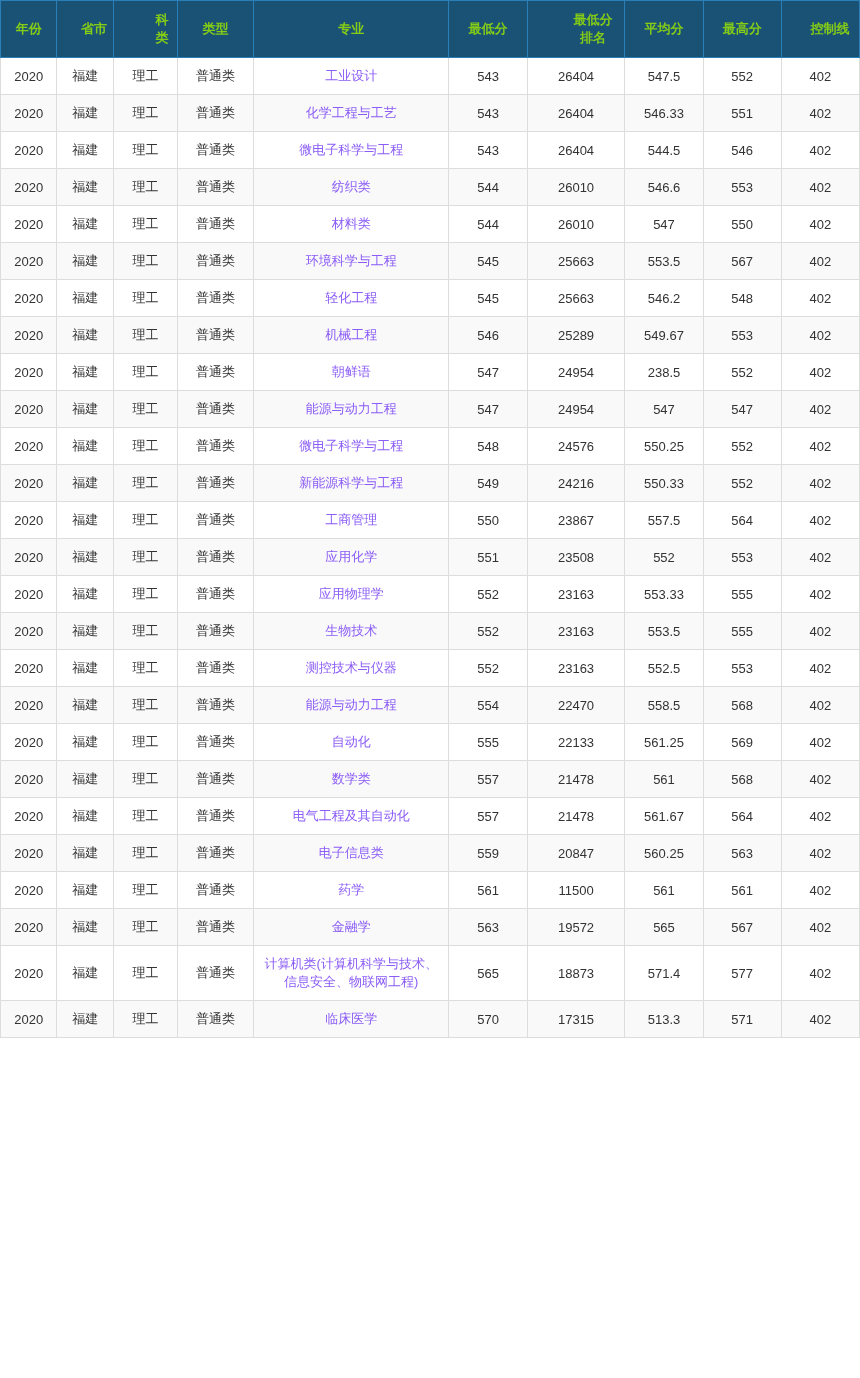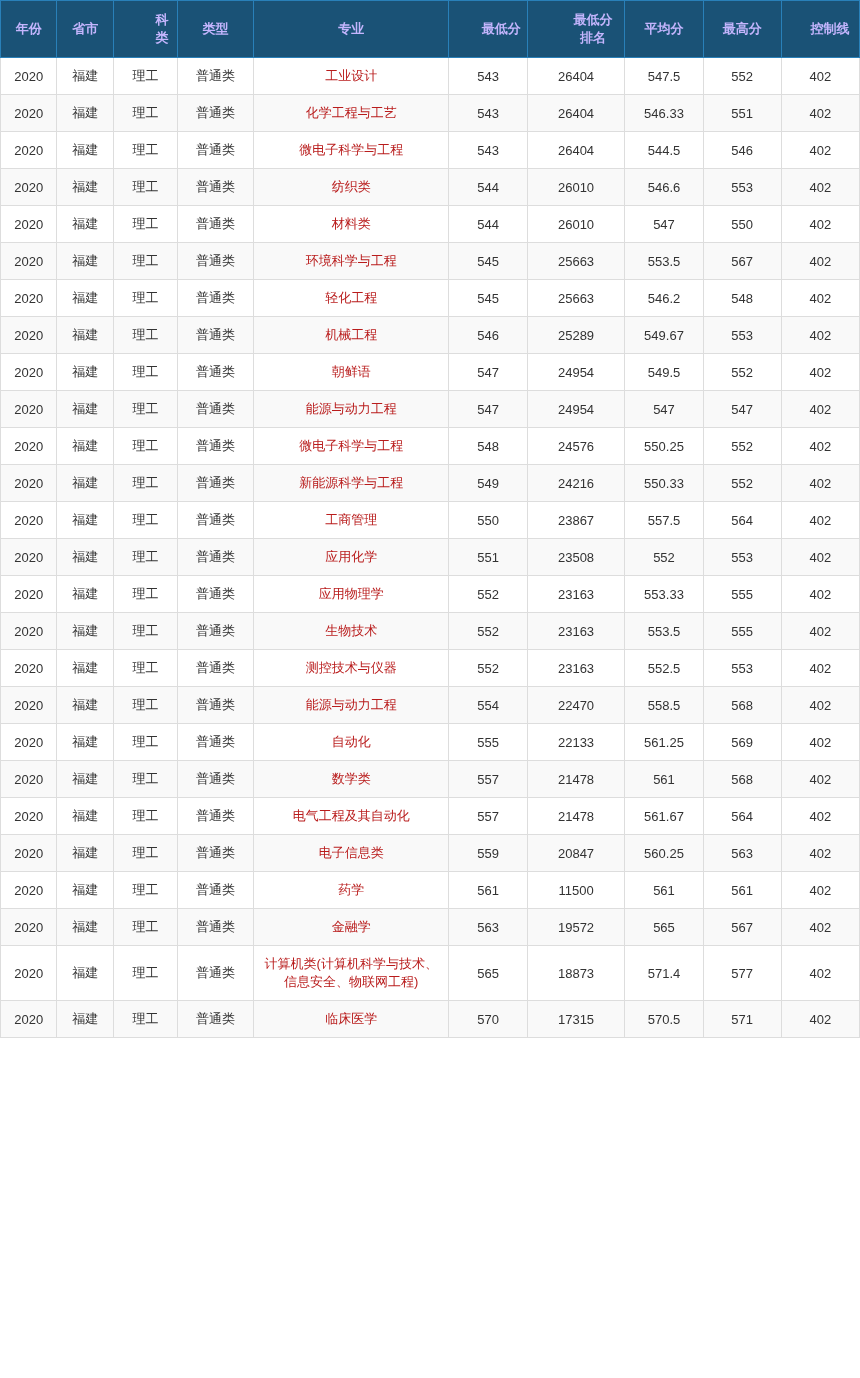--- a/index.html
+++ b/index.html
@@ -18,7 +18,7 @@
     }
     thead tr {
       background: #1a5276;
-      color: #c4b5fd;
+      color: #84cc16;
     }
     thead th {
       padding: 10px 6px;

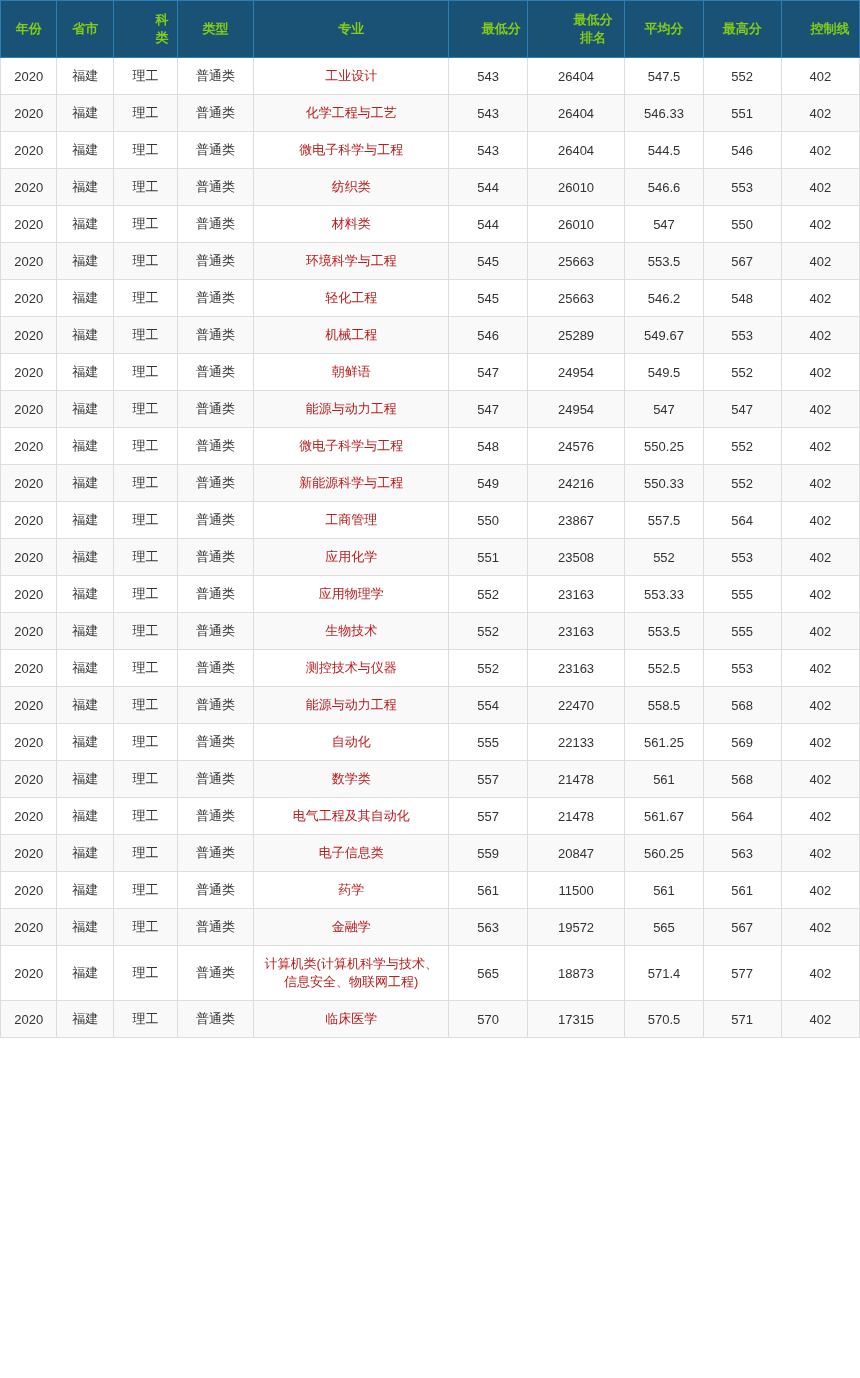--- a/index.html
+++ b/index.html
@@ -45,7 +45,7 @@
       margin-top: 13px;
     }
     .col-year { width: 52px; }
-    .col-province { width: 52px; }
+    .col-province { width: 52px; text-align: right; }
     .col-subject { width: 52px; padding-left: 39px; }
     .col-type { width: 70px; }
     .col-major { width: 180px; }

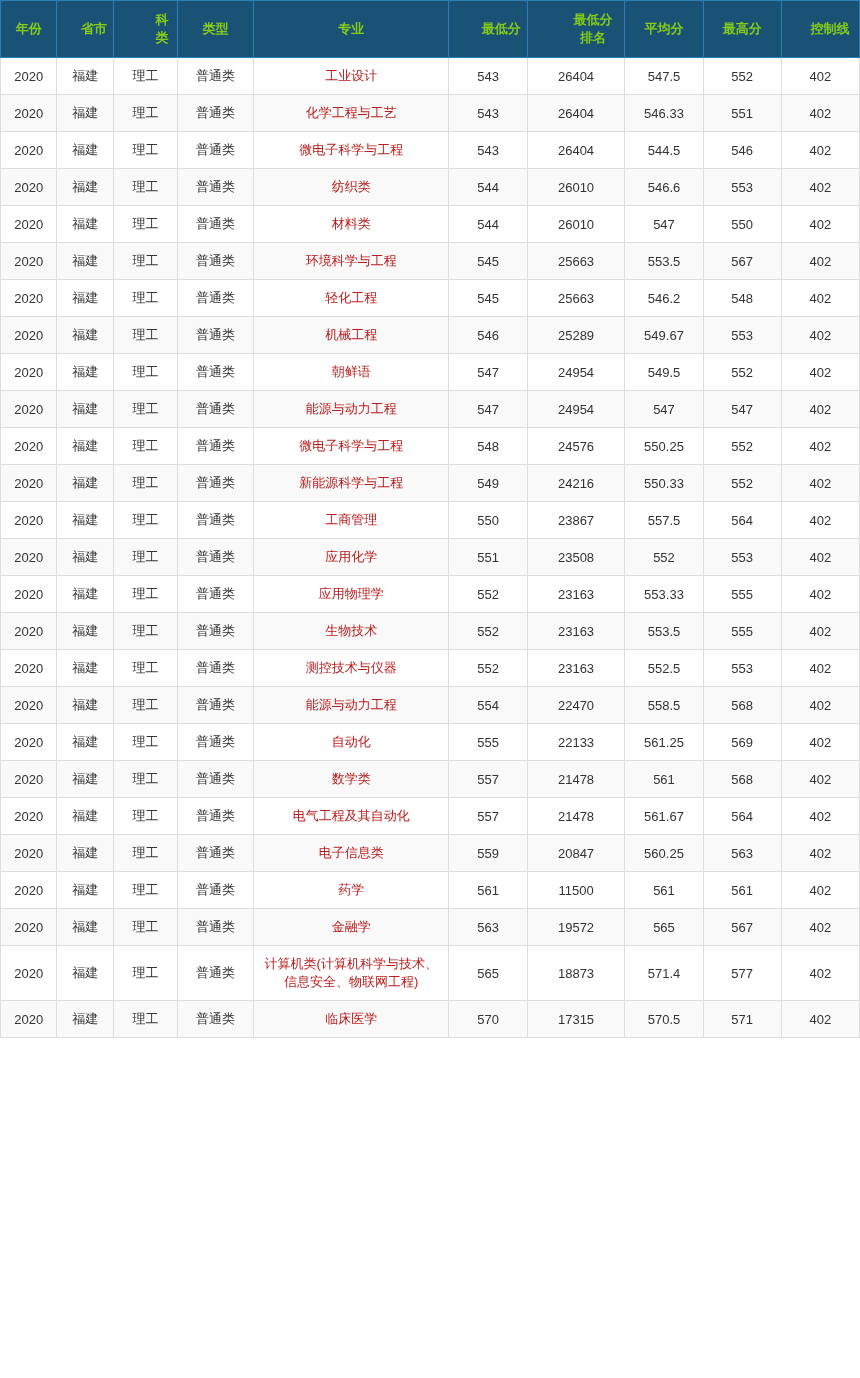--- a/index.html
+++ b/index.html
@@ -49,7 +49,7 @@
     .col-subject { width: 52px; padding-left: 39px; }
     .col-type { width: 70px; }
     .col-major { width: 180px; }
-    .col-min { width: 72px; text-align: right; }
+    .col-min { width: 72px; }
     .col-rank { width: 90px; padding-left: 40px; }
     .col-avg { width: 72px; }
     .col-max { width: 72px; }

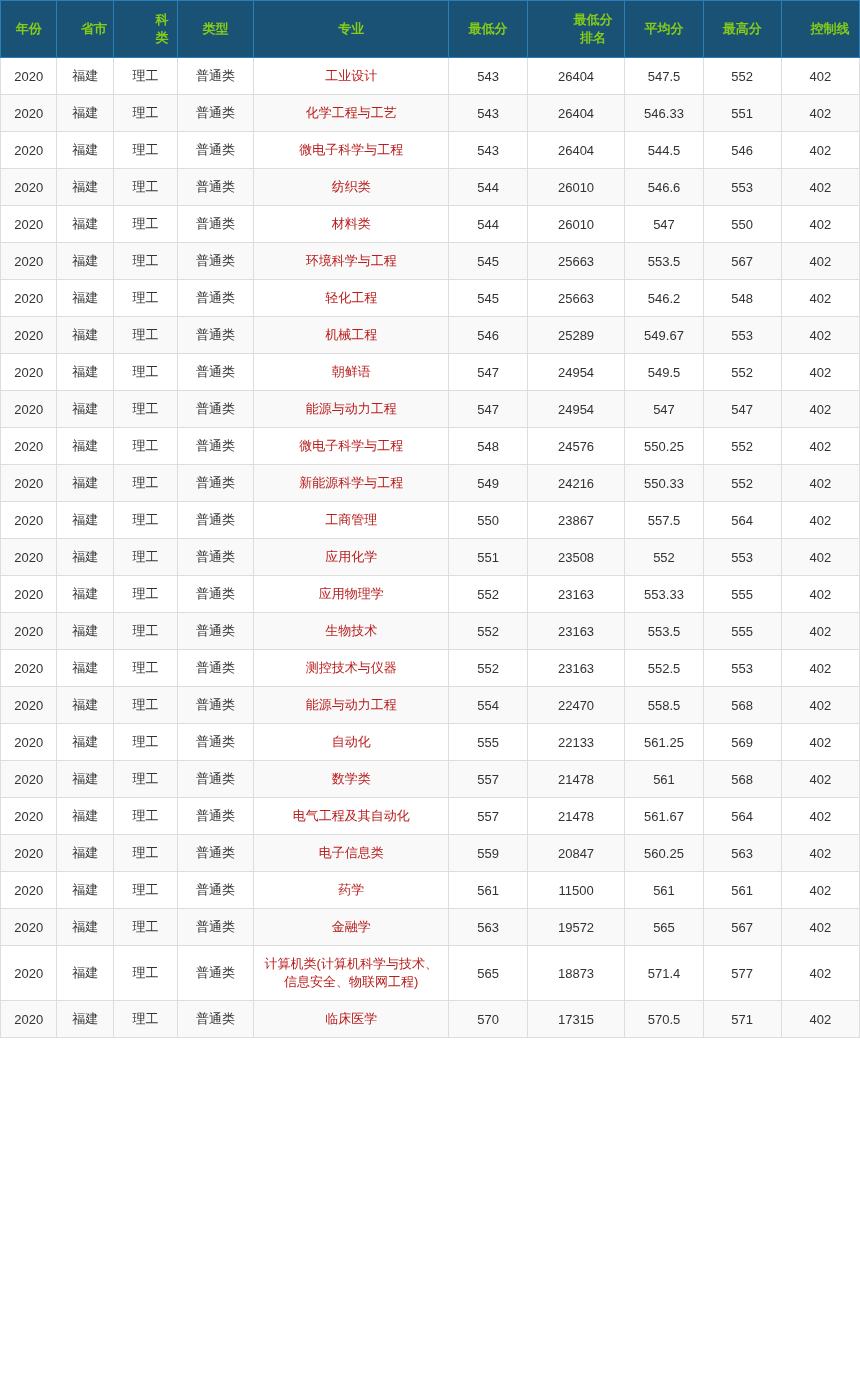--- a/index.html
+++ b/index.html
@@ -41,7 +41,7 @@
       font-size: 13px;
     }
     tbody td.major {
-      color: #b91c1c;
+      color: #8b5cf6;
       margin-top: 13px;
     }
     .col-year { width: 52px; }

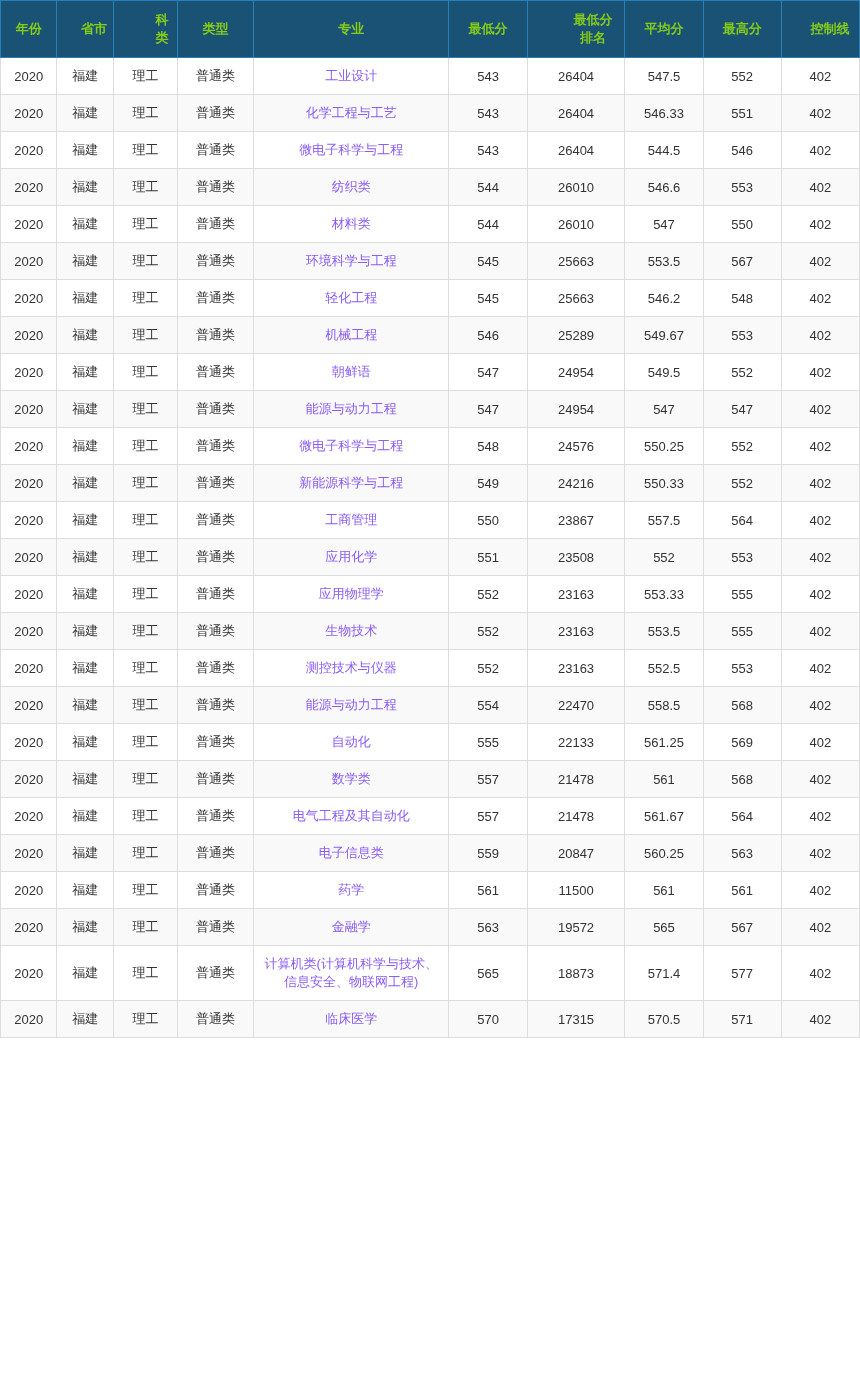--- a/index.html
+++ b/index.html
@@ -179,7 +179,7 @@
           <td class="major">朝鲜语</td>
           <td>547</td>
           <td>24954</td>
-          <td>549.5</td>
+          <td>238.5</td>
           <td>552</td>
           <td>402</td>
         </tr>

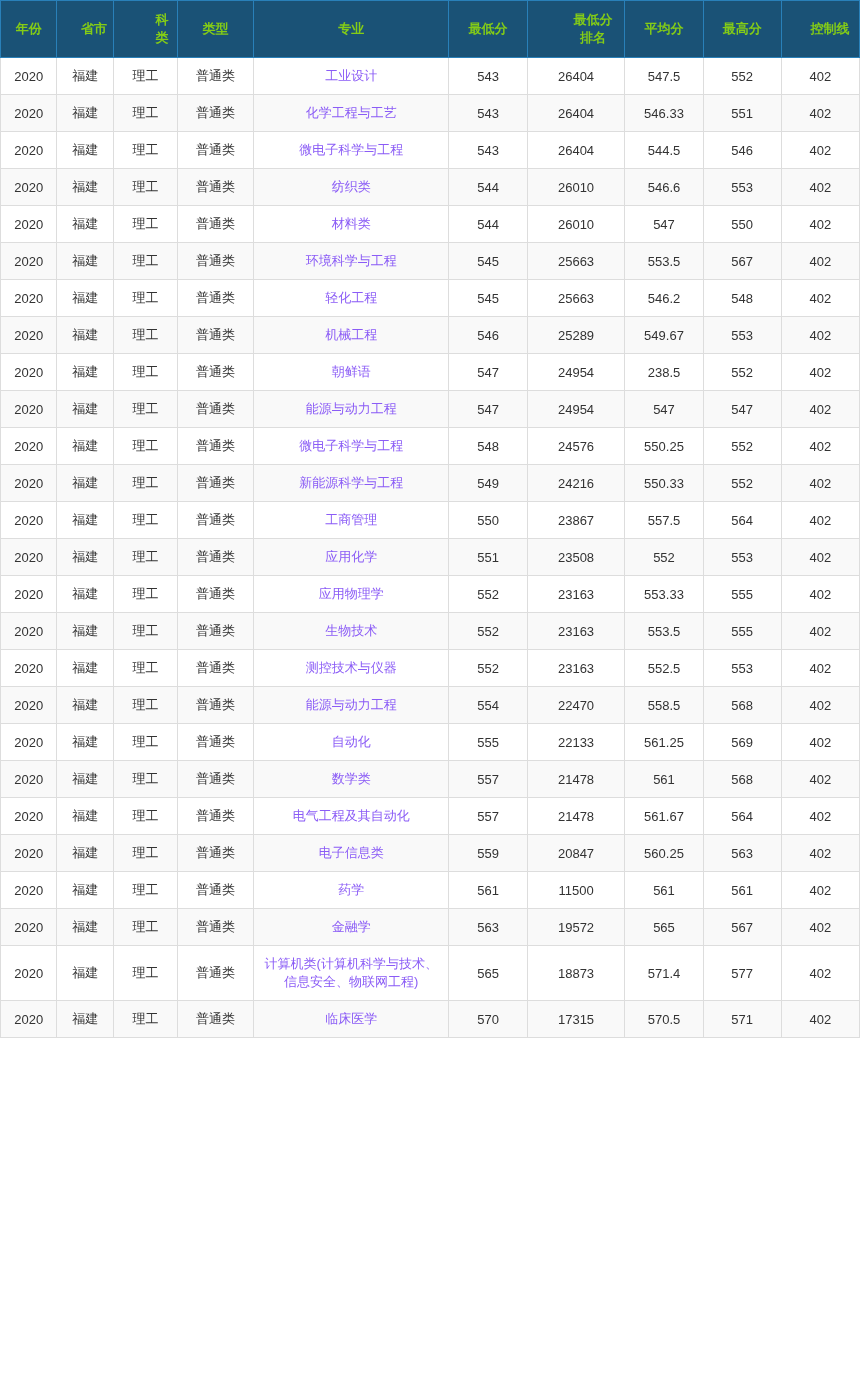--- a/index.html
+++ b/index.html
@@ -383,7 +383,7 @@
           <td class="major">临床医学</td>
           <td>570</td>
           <td>17315</td>
-          <td>570.5</td>
+          <td>513.3</td>
           <td>571</td>
           <td>402</td>
         </tr>

